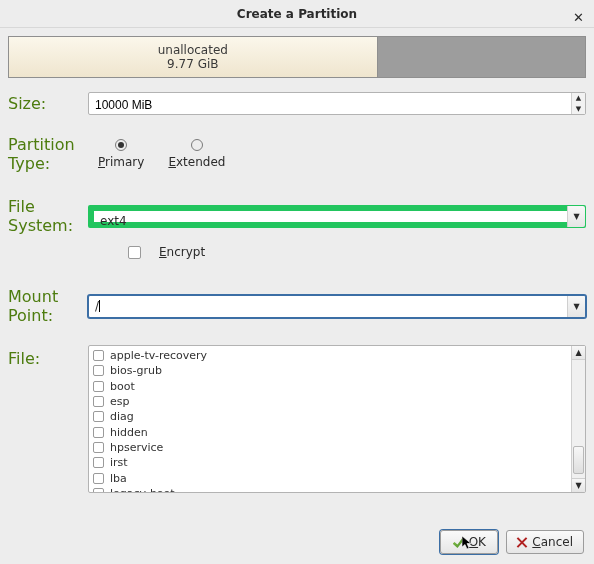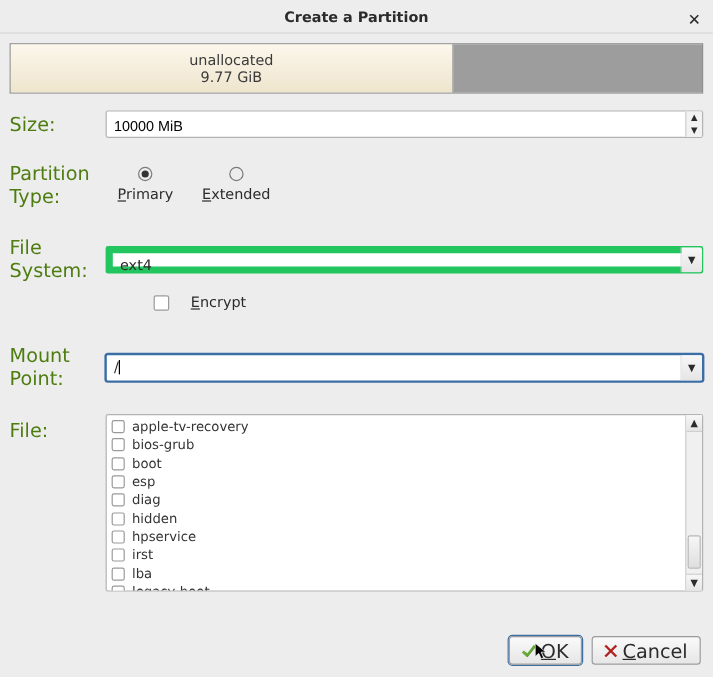--- a/index.html
+++ b/index.html
@@ -246,7 +246,7 @@
   justify-content: center;
   gap: 4px;
   padding: 0 10px;
-  font-size: 16px;
+  font-size: 12px;
   cursor: pointer;
 }
 .btn.def { box-shadow: 0 0 0 1px #3b6ea5; }

